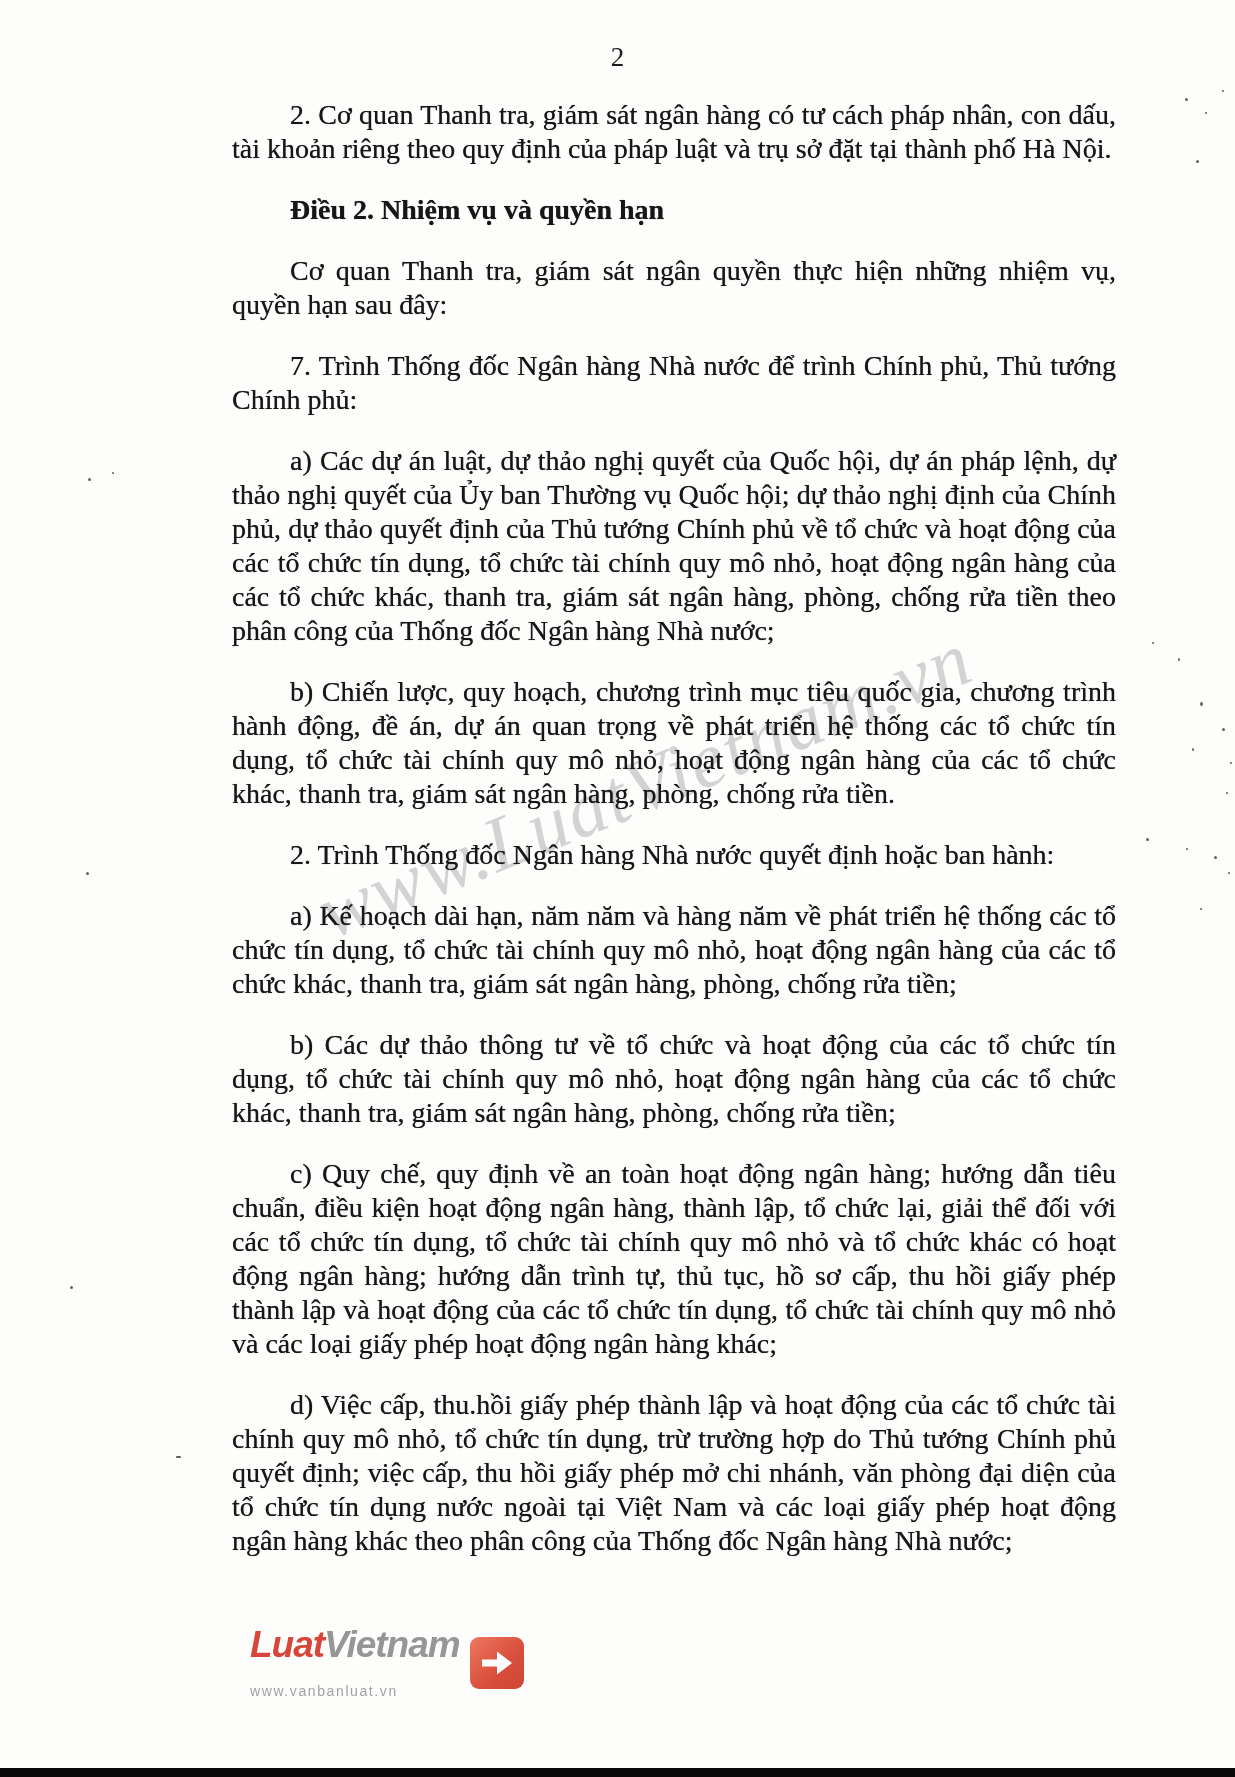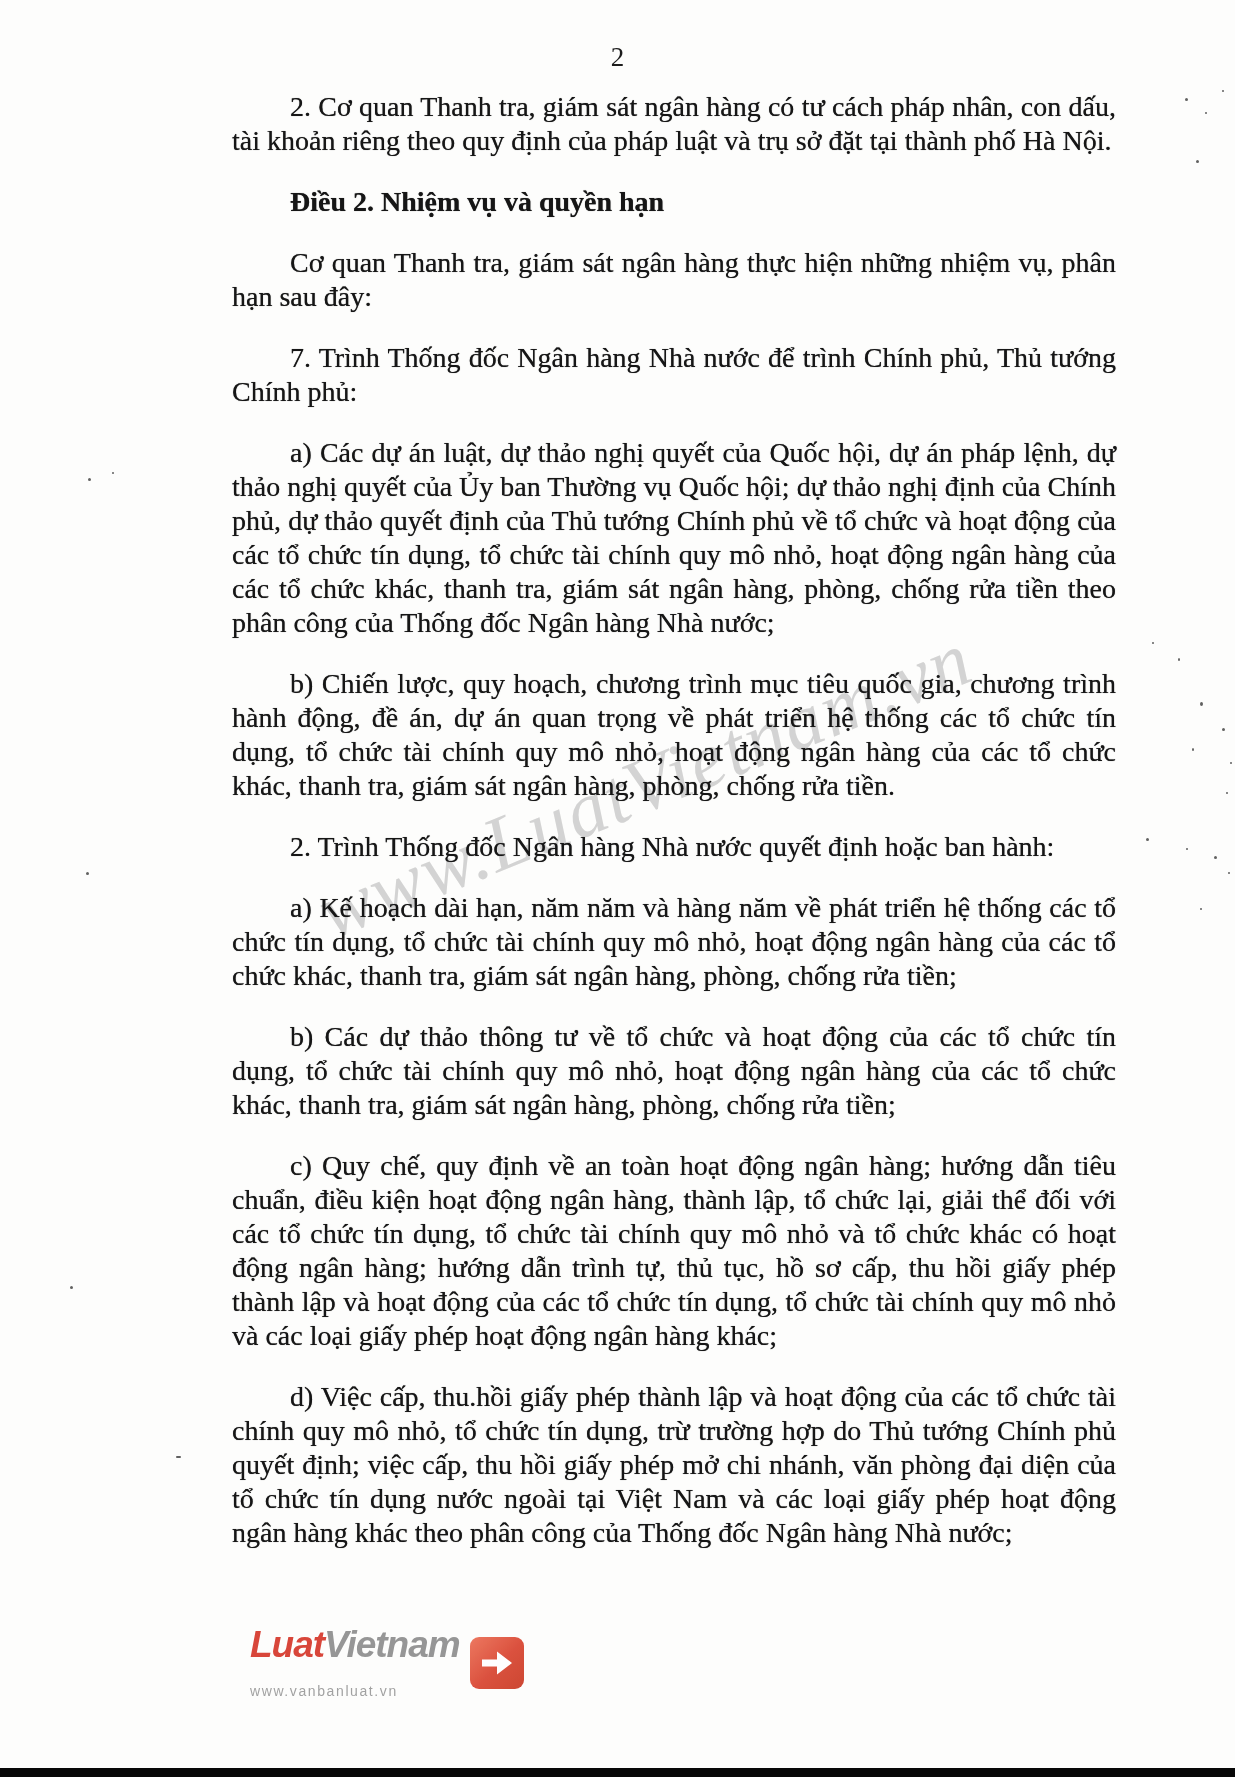--- a/index.html
+++ b/index.html
@@ -25,7 +25,7 @@
   
   .doc{
     position:absolute;
-    left:232px;top:90px;width:884px;
+    left:232px;top:98px;width:884px;
     font-size:28px;line-height:34px;
     color:#161616;
     text-align:justify;

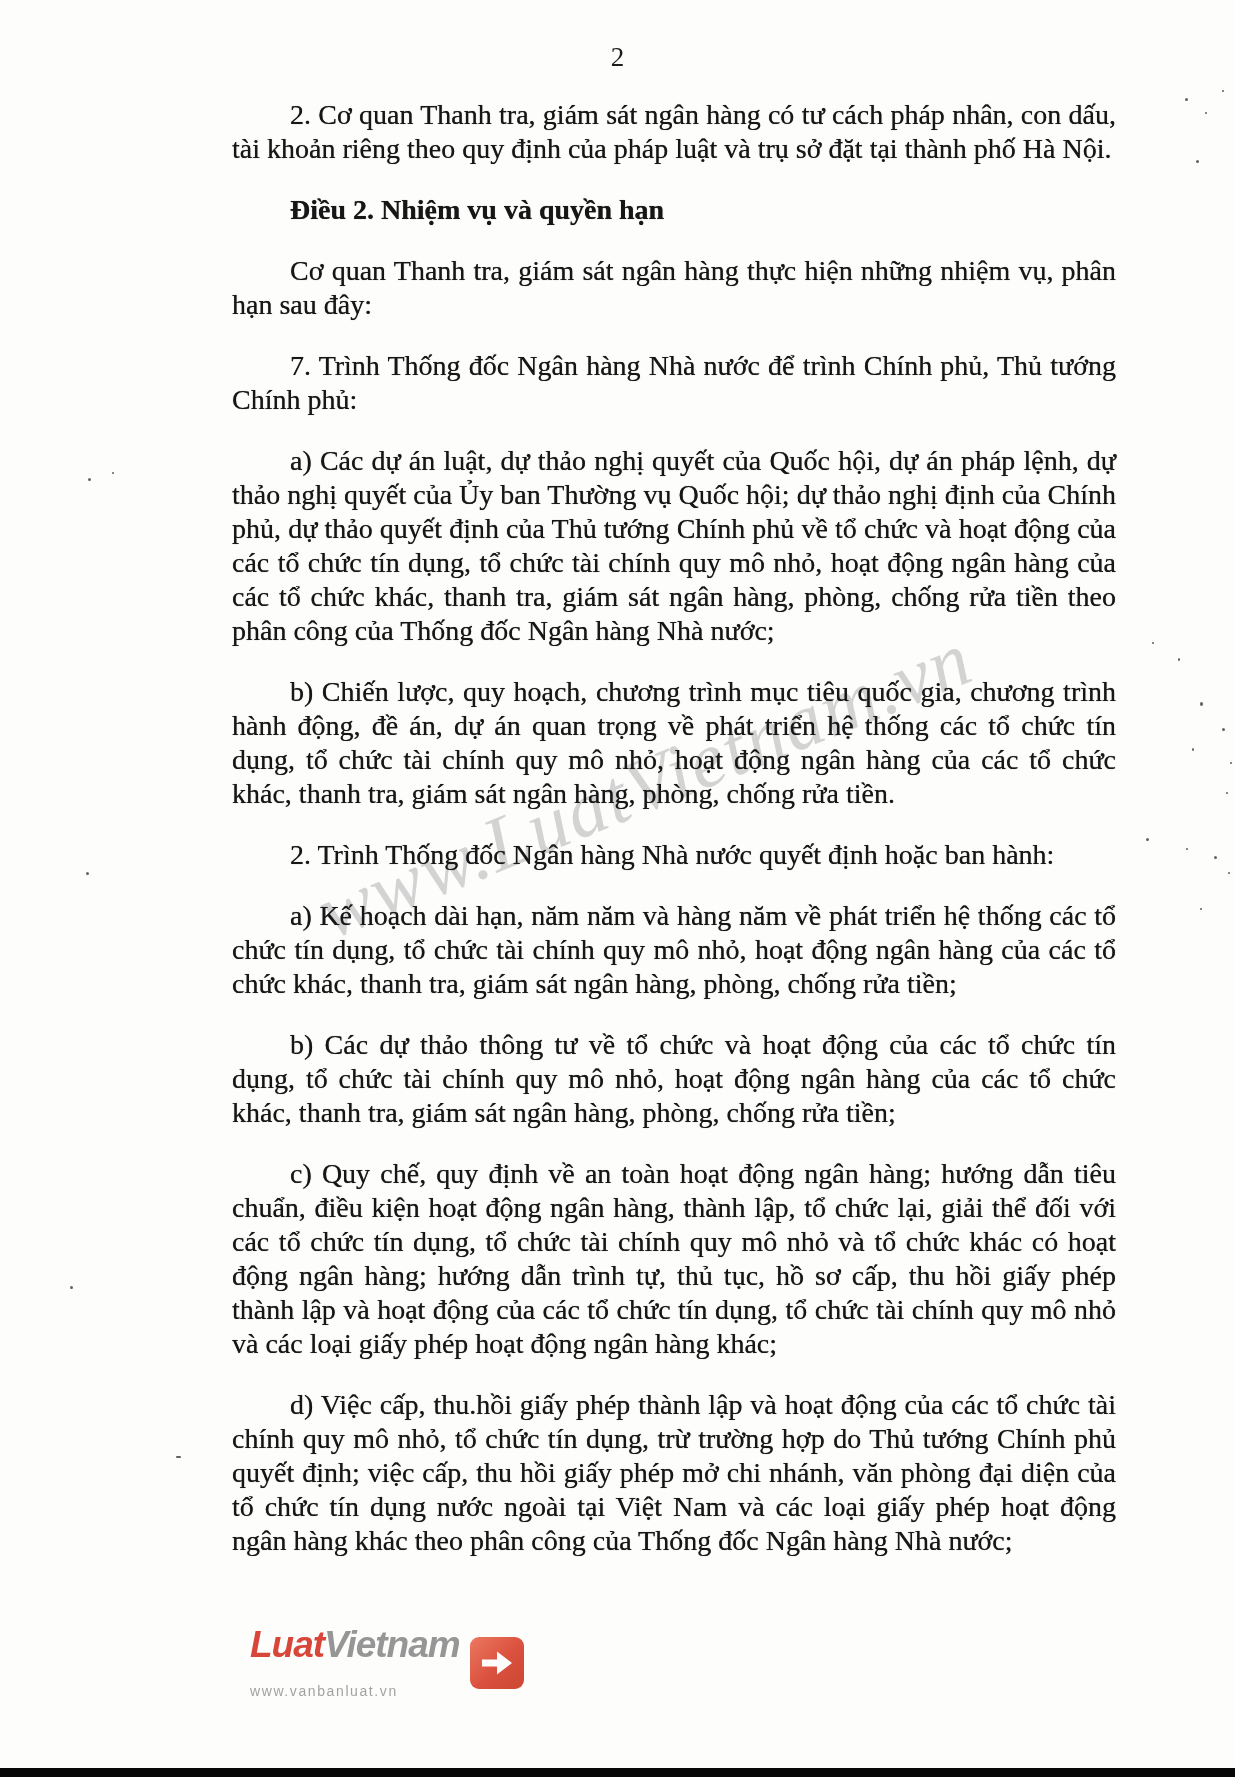--- a/index.html
+++ b/index.html
@@ -117,7 +117,7 @@
   <div class="doc">
     <p>2. Cơ quan Thanh tra, giám sát ngân hàng có tư cách pháp nhân, con dấu, tài khoản riêng theo quy định của pháp luật và trụ sở đặt tại thành phố Hà Nội.</p>
     <p class="heading">Điều 2. Nhiệm vụ và quyền hạn</p>
-    <p>Cơ quan Thanh tra, giám sát ngân hàng thực hiện những nhiệm vụ, phân hạn sau đây:</p>
+    <p>Cơ quan Thanh tra, giám sát ngân quyền thực hiện những nhiệm vụ, quyền hạn sau đây:</p>
     <p>7. Trình Thống đốc Ngân hàng Nhà nước để trình Chính phủ, Thủ tướng Chính phủ:</p>
     <p>a) Các dự án luật, dự thảo nghị quyết của Quốc hội, dự án pháp lệnh, dự thảo nghị quyết của Ủy ban Thường vụ Quốc hội; dự thảo nghị định của Chính phủ, dự thảo quyết định của Thủ tướng Chính phủ về tổ chức và hoạt động của các tổ chức tín dụng, tổ chức tài chính quy mô nhỏ, hoạt động ngân hàng của các tổ chức khác, thanh tra, giám sát ngân hàng, phòng, chống rửa tiền theo phân công của Thống đốc Ngân hàng Nhà nước;</p>
     <p>b) Chiến lược, quy hoạch, chương trình mục tiêu quốc gia, chương trình hành động, đề án, dự án quan trọng về phát triển hệ thống các tổ chức tín dụng, tổ chức tài chính quy mô nhỏ, hoạt động ngân hàng của các tổ chức khác, thanh tra, giám sát ngân hàng, phòng, chống rửa tiền.</p>

